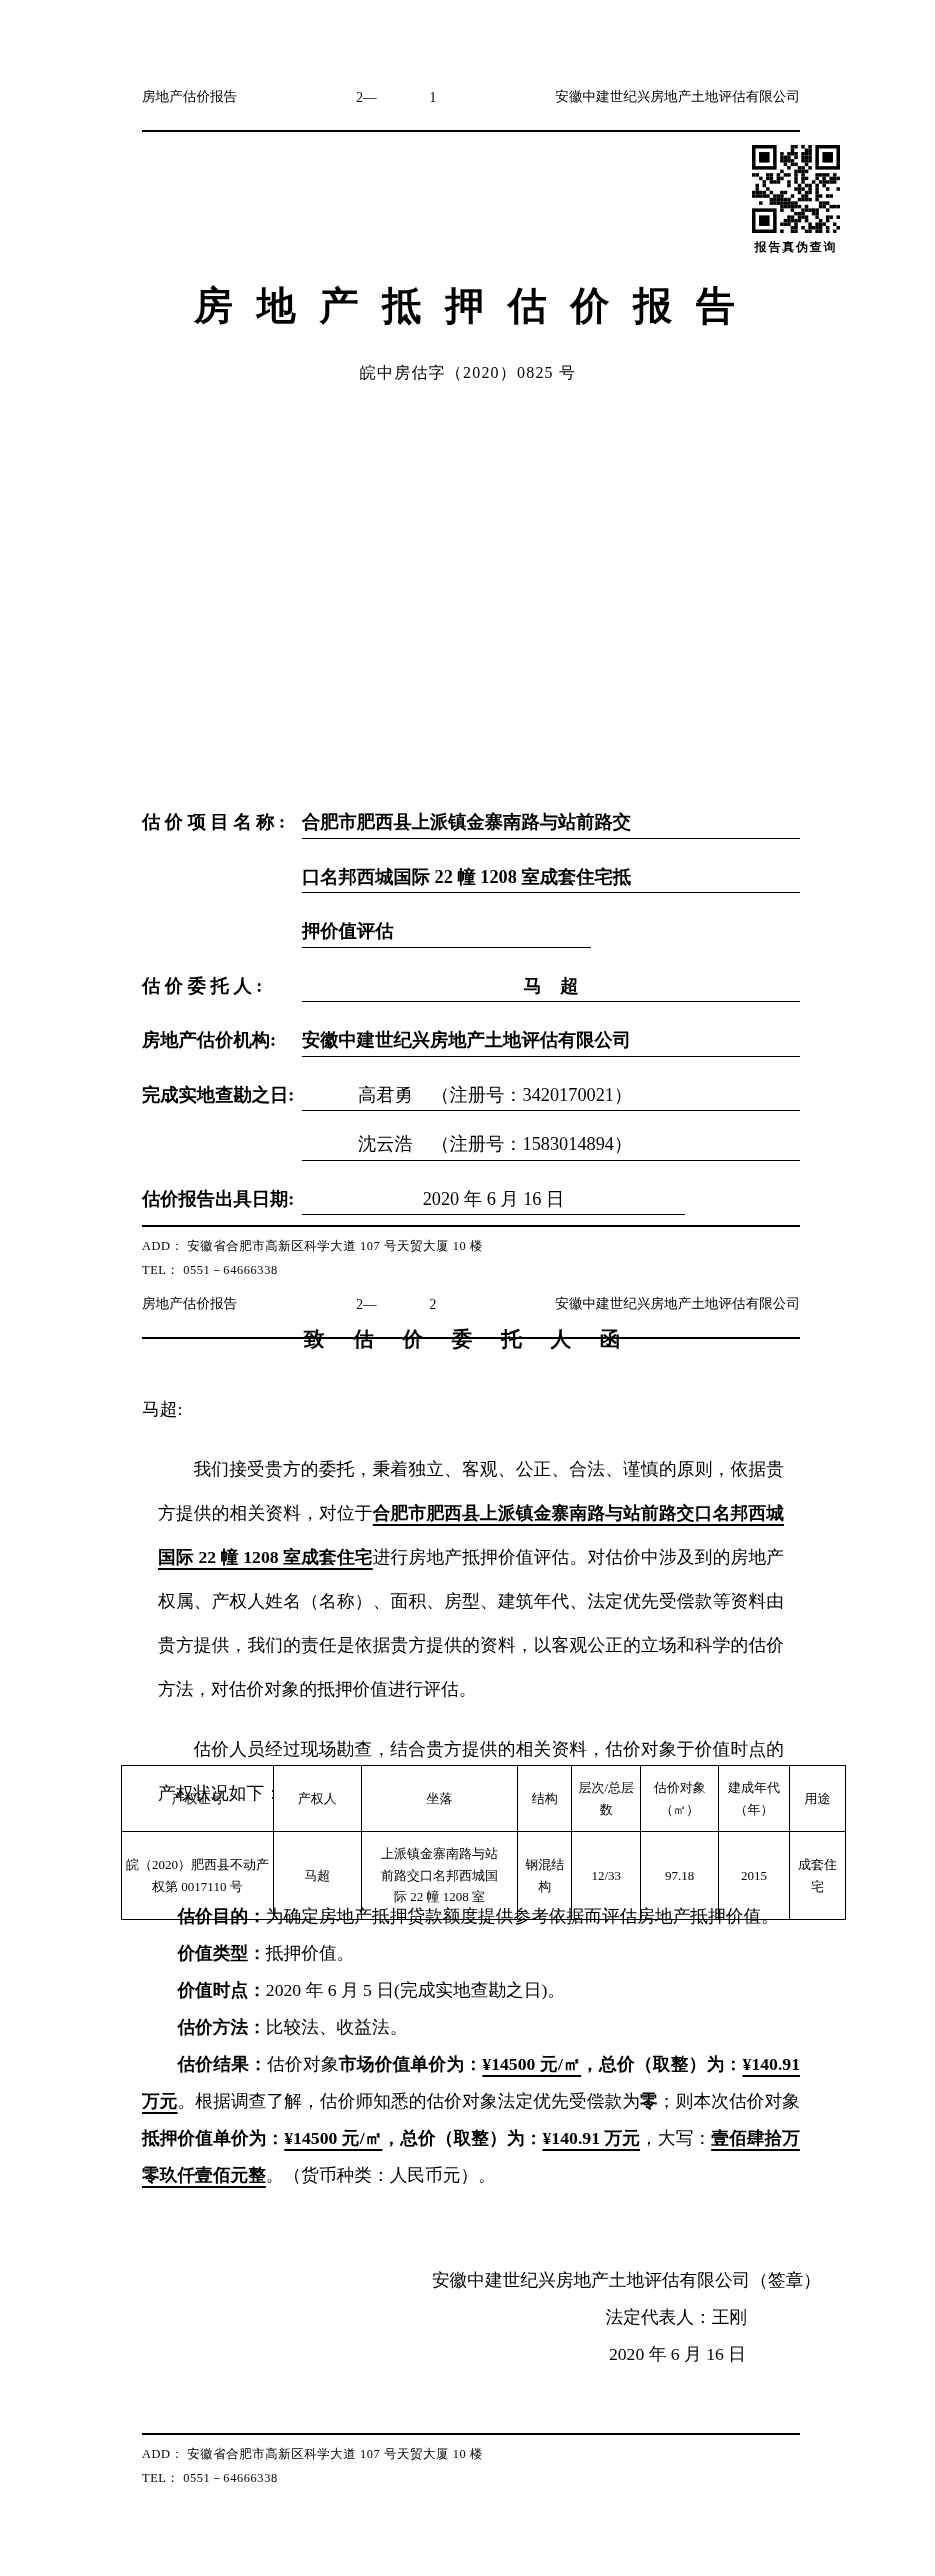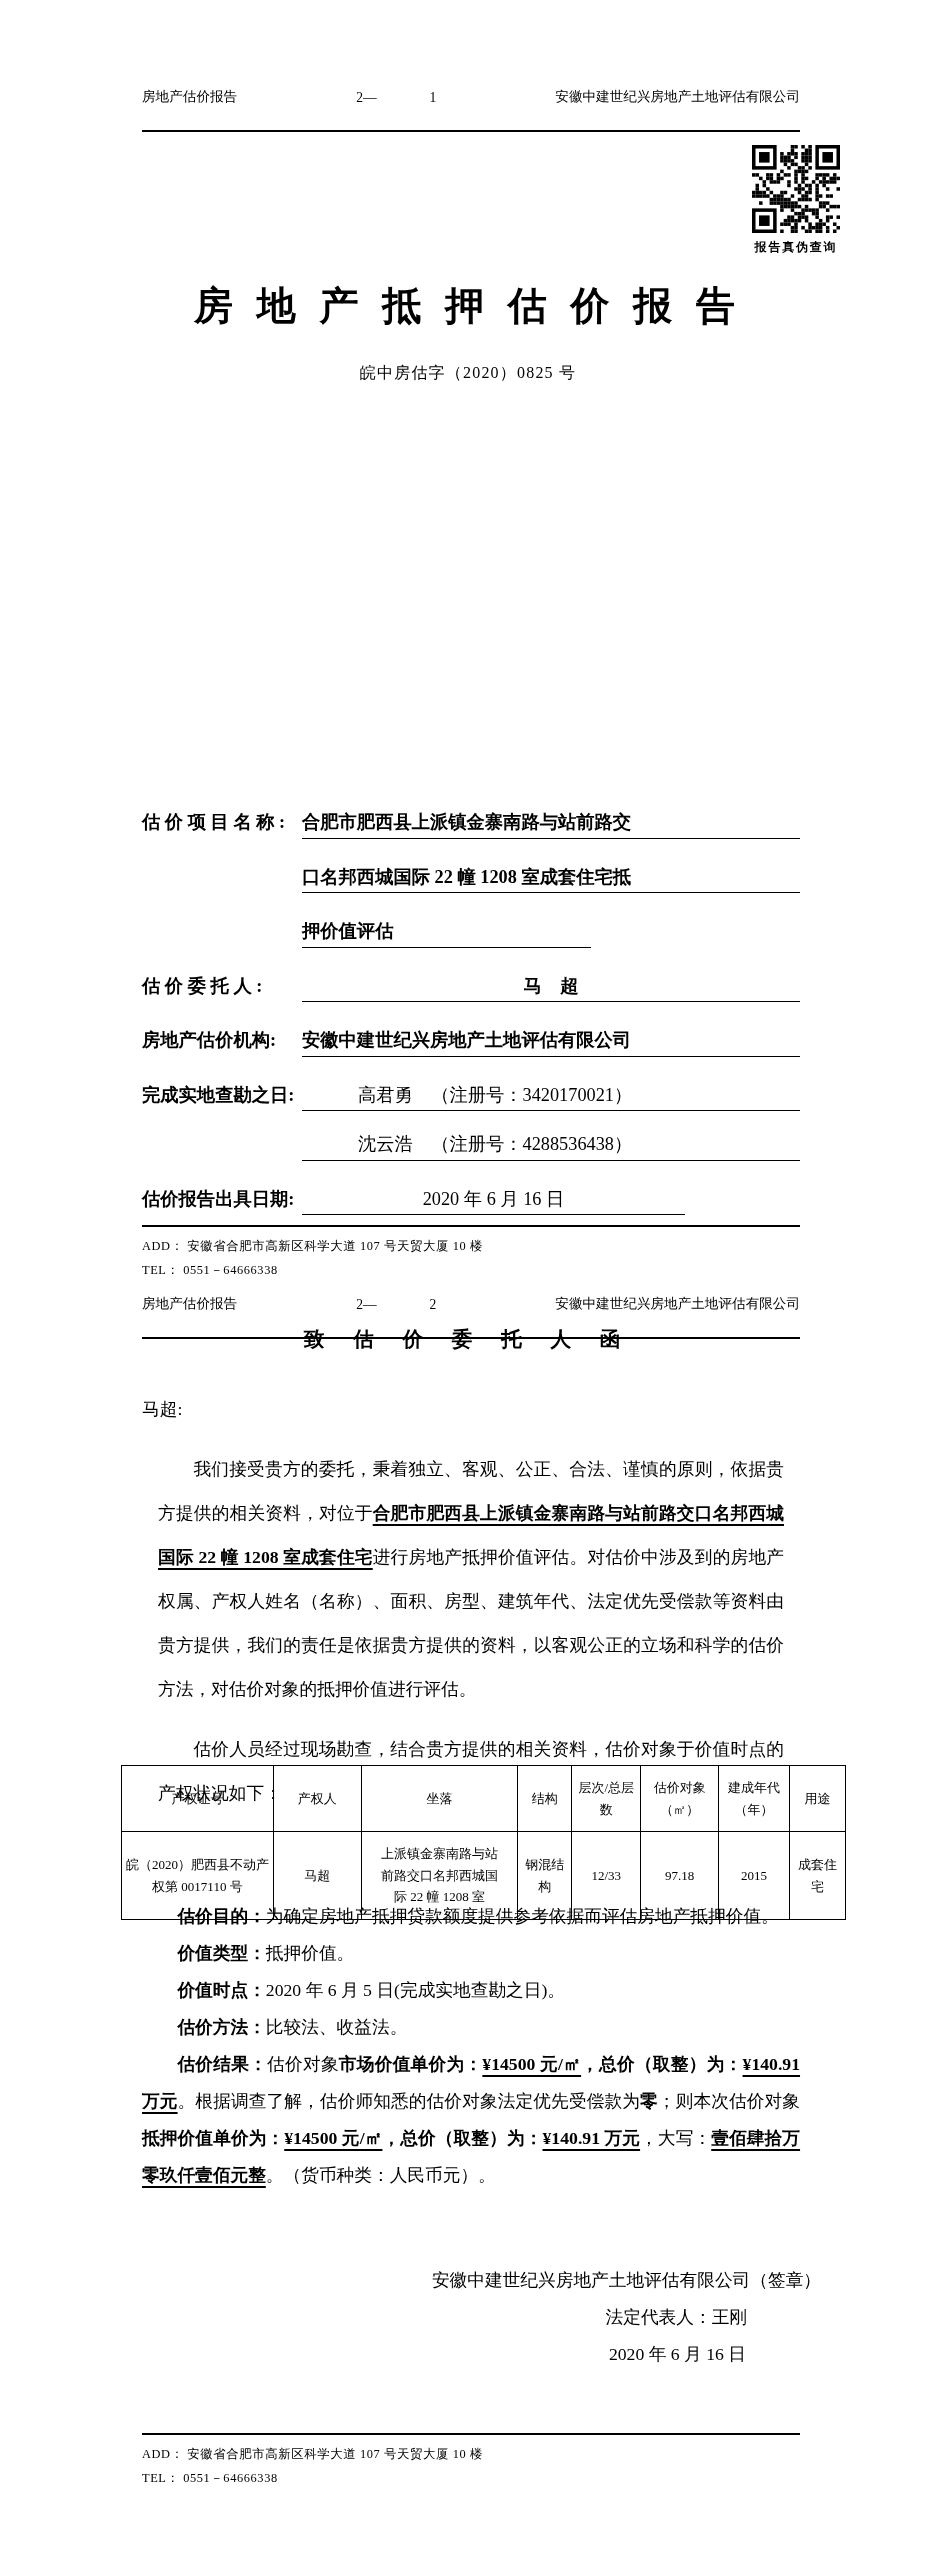--- a/index.html
+++ b/index.html
@@ -334,7 +334,7 @@
     </div>
     <div class="frow">
       <div class="flbl h76"></div>
-      <div class="fval ind h76">沈云浩　（注册号：4288536438）</div>
+      <div class="fval ind h76">沈云浩　（注册号：1583014894）</div>
     </div>
     <div class="frow">
       <div class="flbl">估价报告出具日期:</div>

